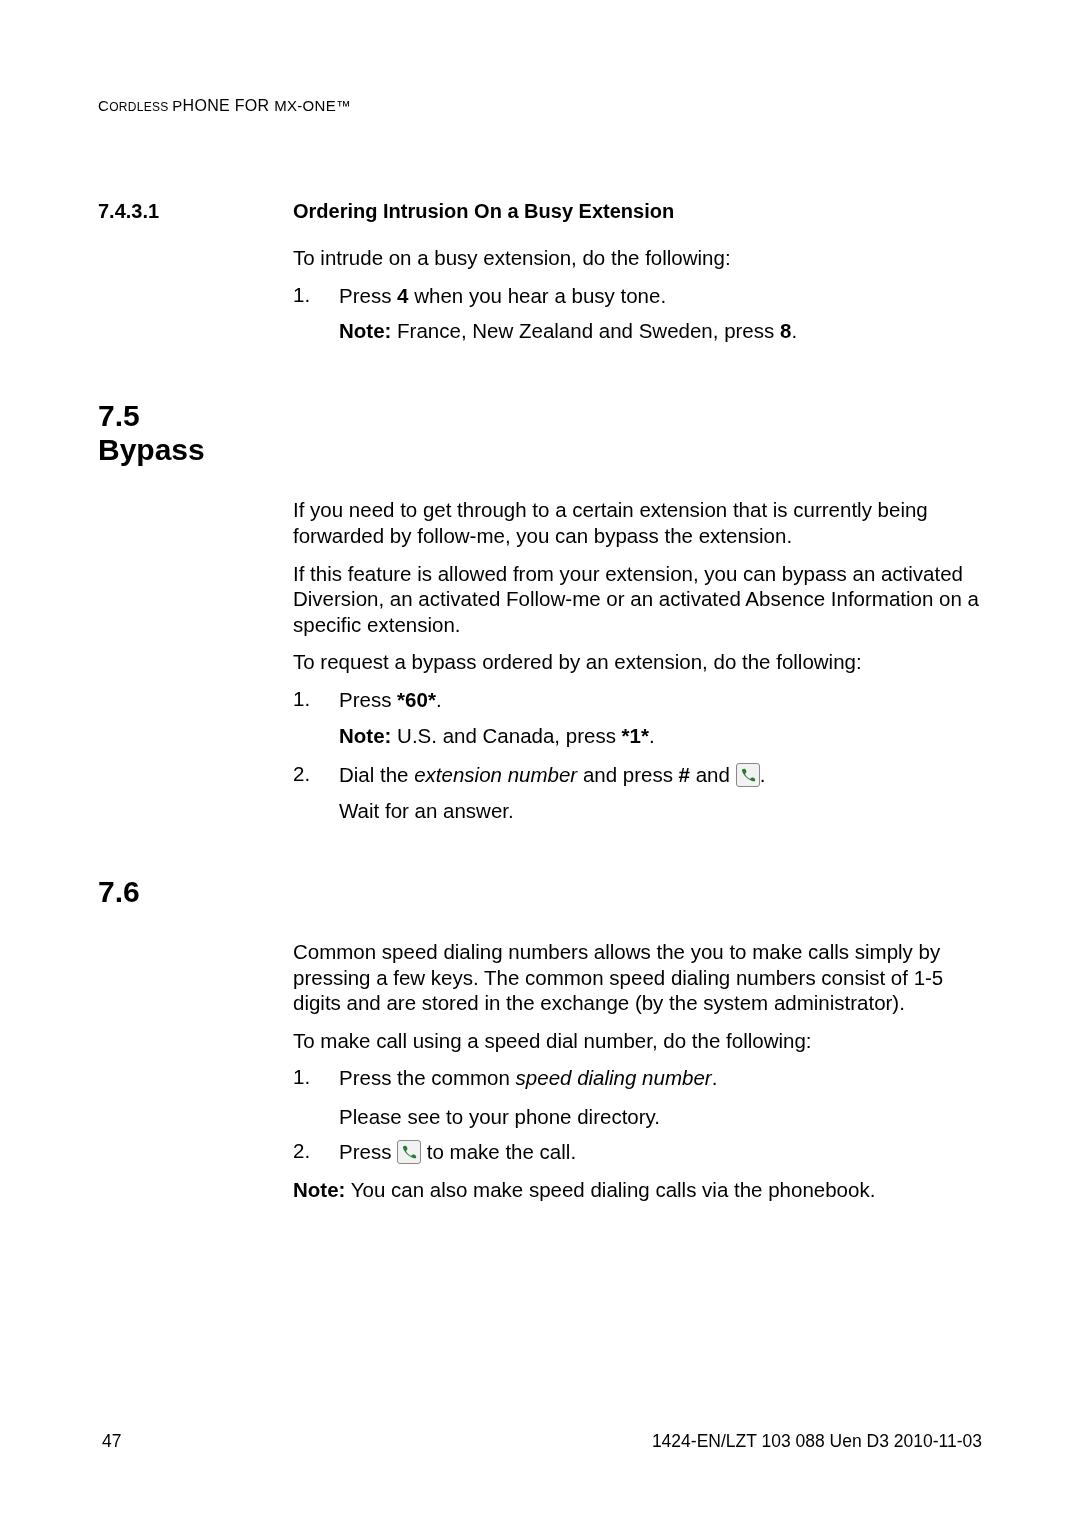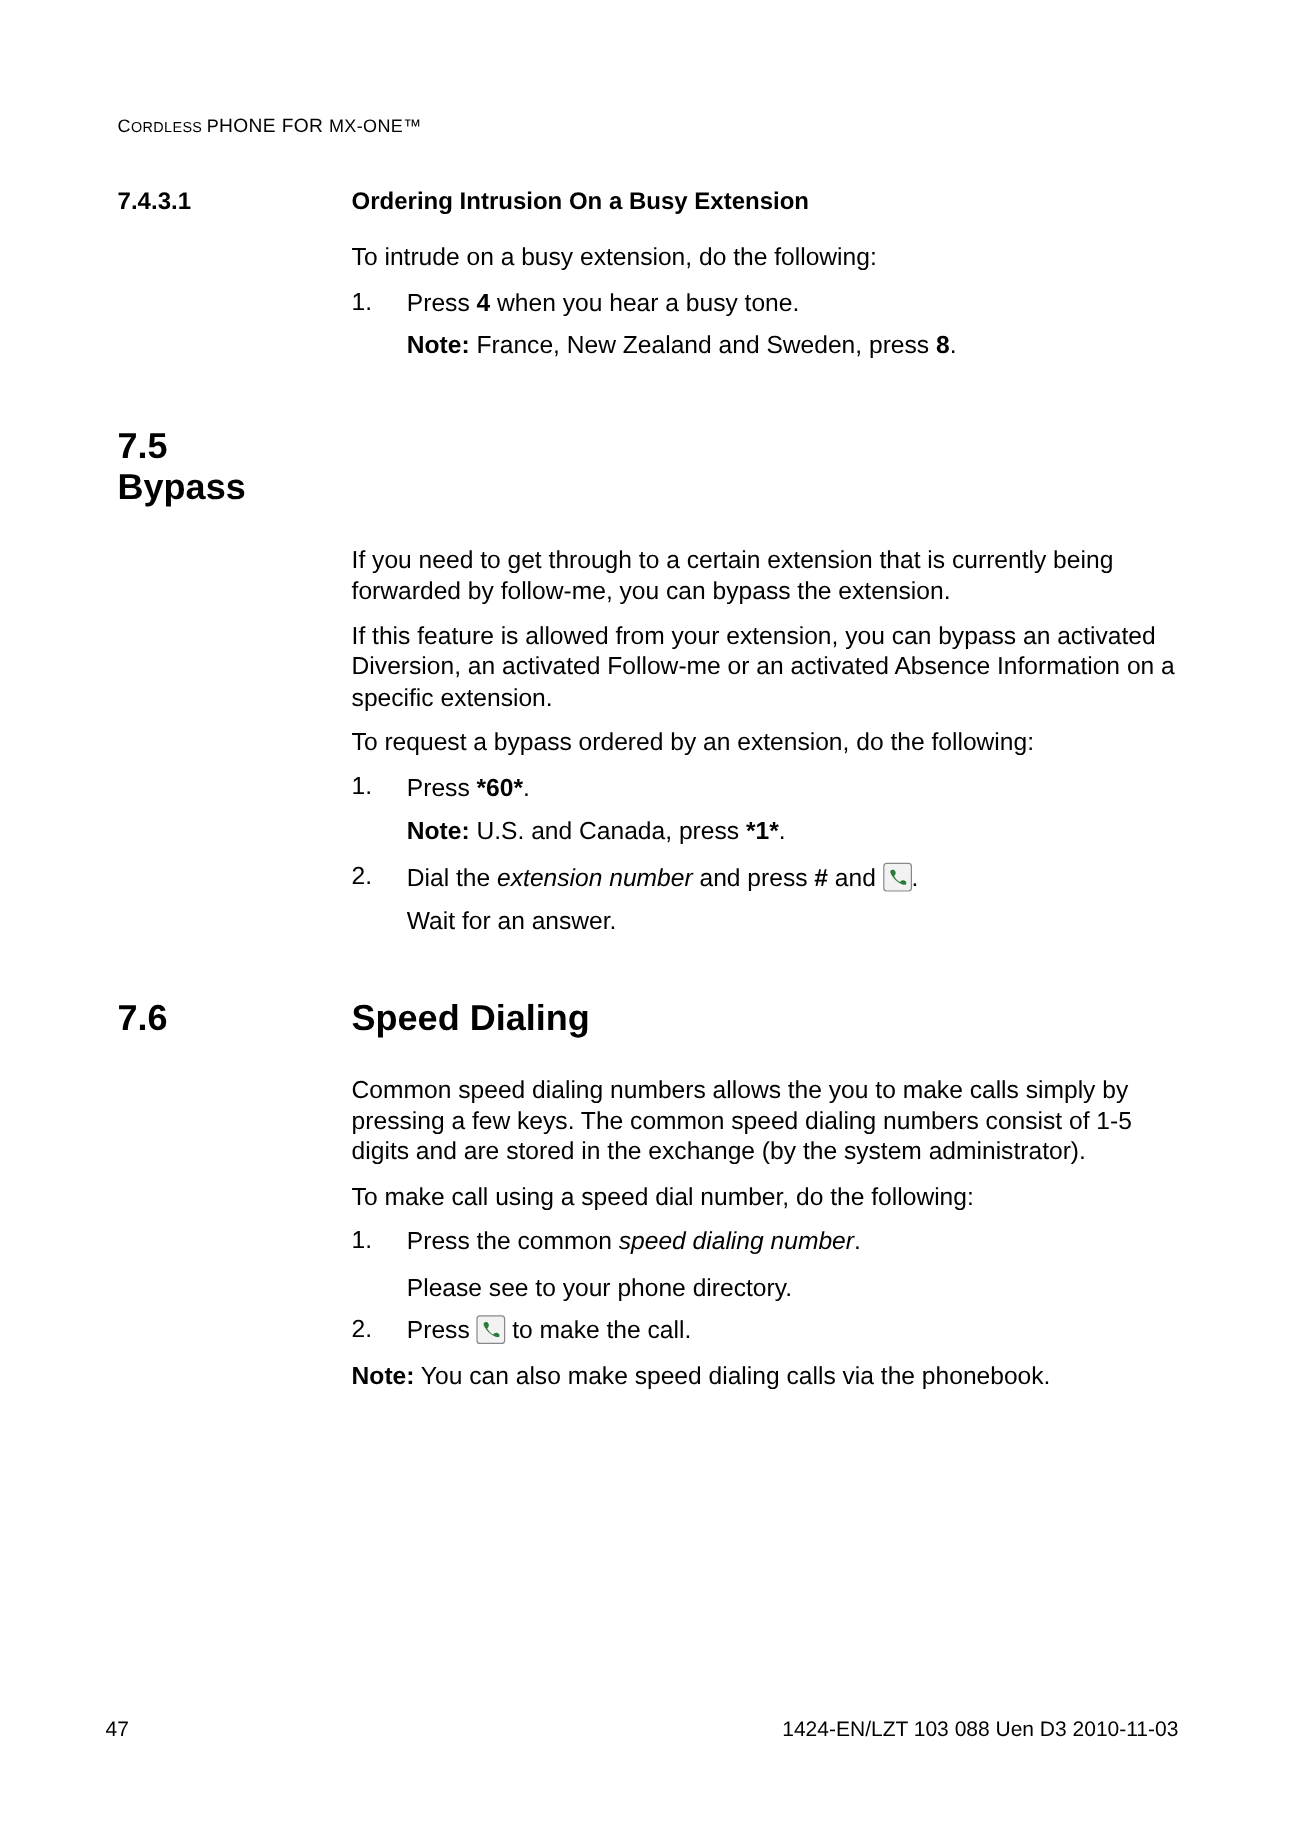--- a/index.html
+++ b/index.html
@@ -28,7 +28,7 @@
       font-weight: bold;
     }
     .content-col { flex: 1; }
-    .h3-num { font-size: 20px; }
+    .h3-num { font-size: 20px; margin-top: 43px; }
     .h3-title { font-size: 20px; font-weight: bold; }
     .h2-num { font-size: 30px; }
     .h2-title { font-size: 30px; font-weight: bold; }

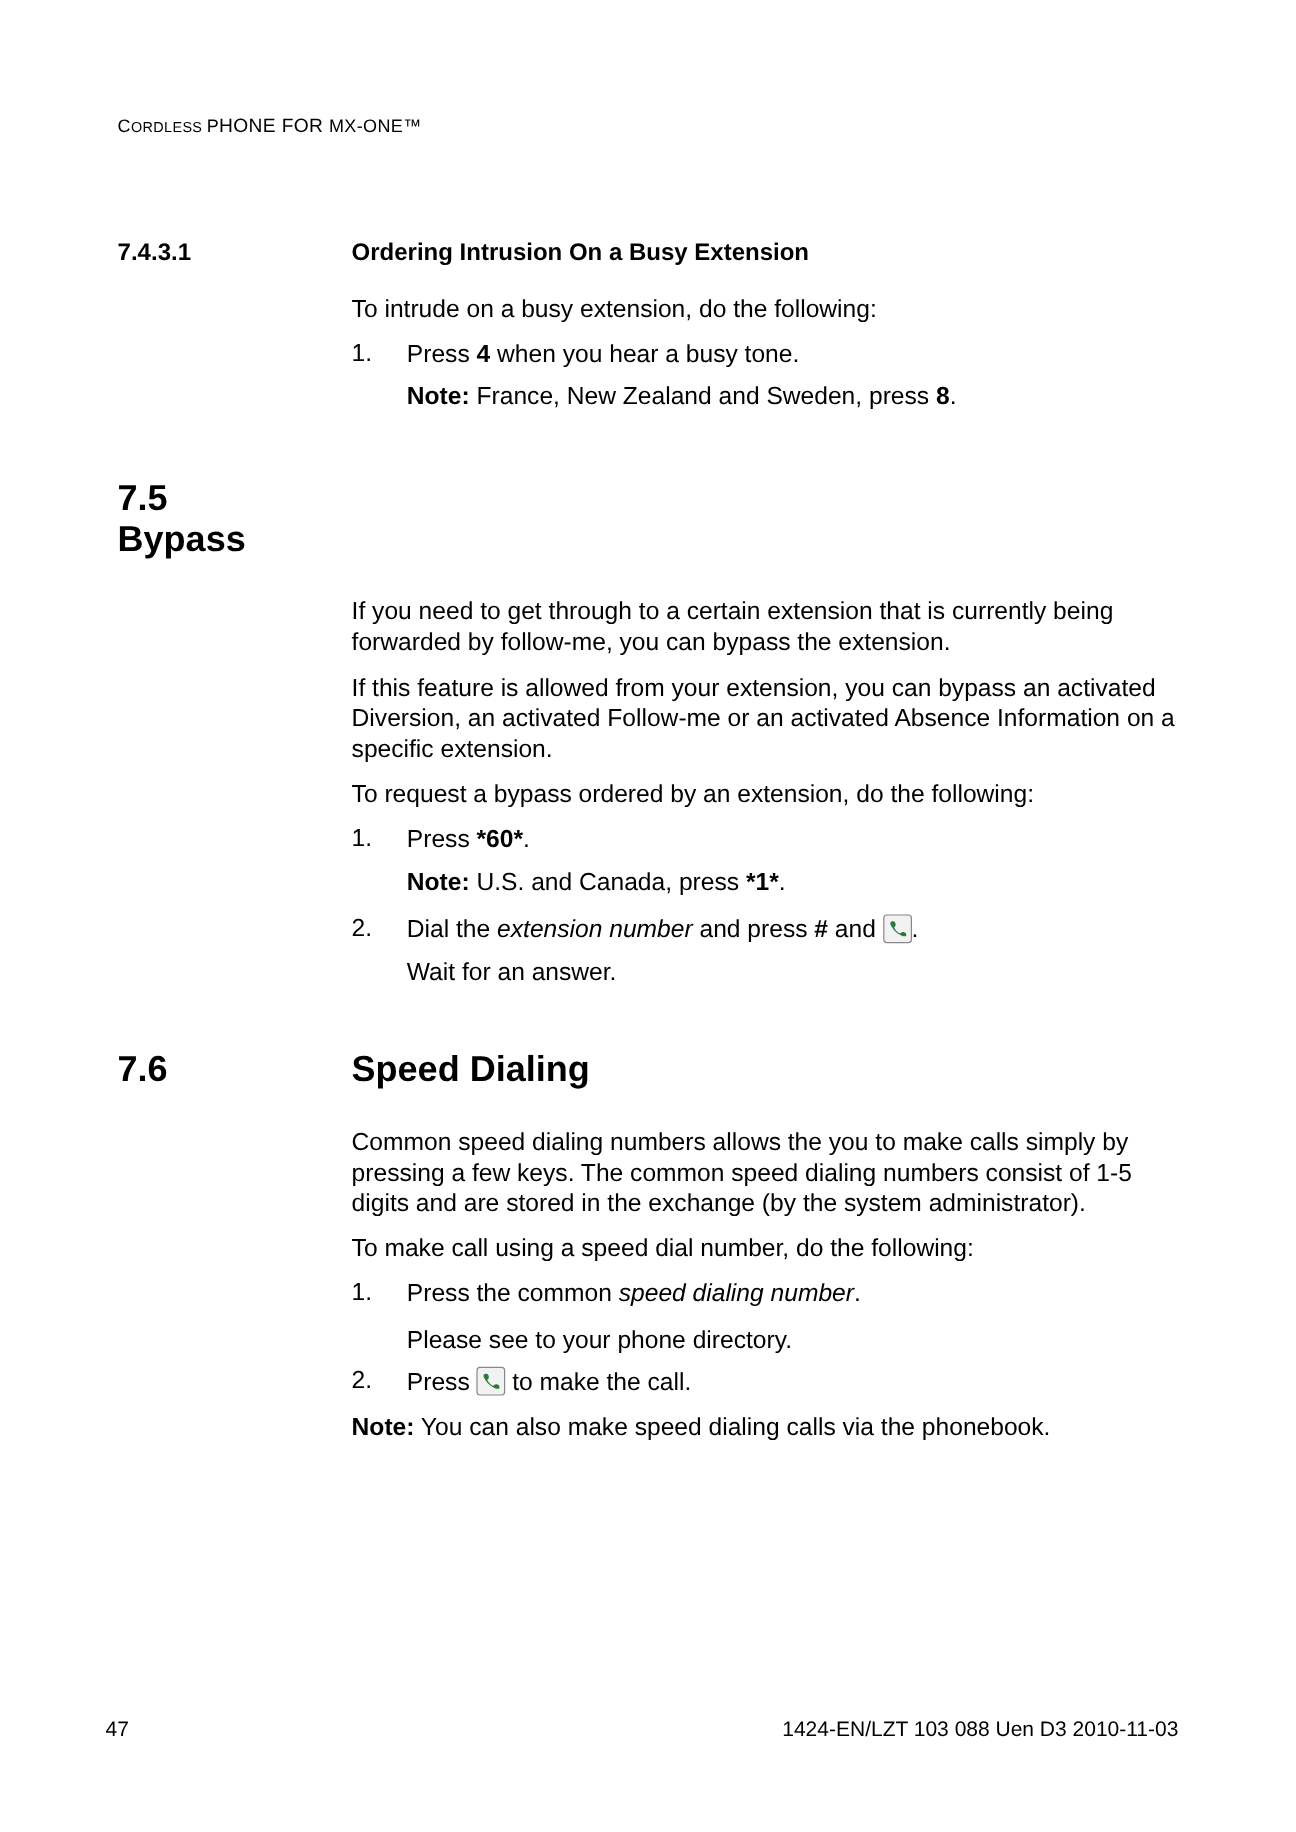--- a/index.html
+++ b/index.html
@@ -148,7 +148,6 @@
 
 <div class="section-row gap-medium">
   <div class="num-col h2-num">7.6</div>
-  <div class="content-col h2-title">Speed Dialing</div>
 </div>
 
 <div class="body-text gap-small">Common speed dialing numbers allows the you to make calls simply by pressing a few keys. The common speed dialing numbers consist of 1-5 digits and are stored in the exchange (by the system administrator).</div>

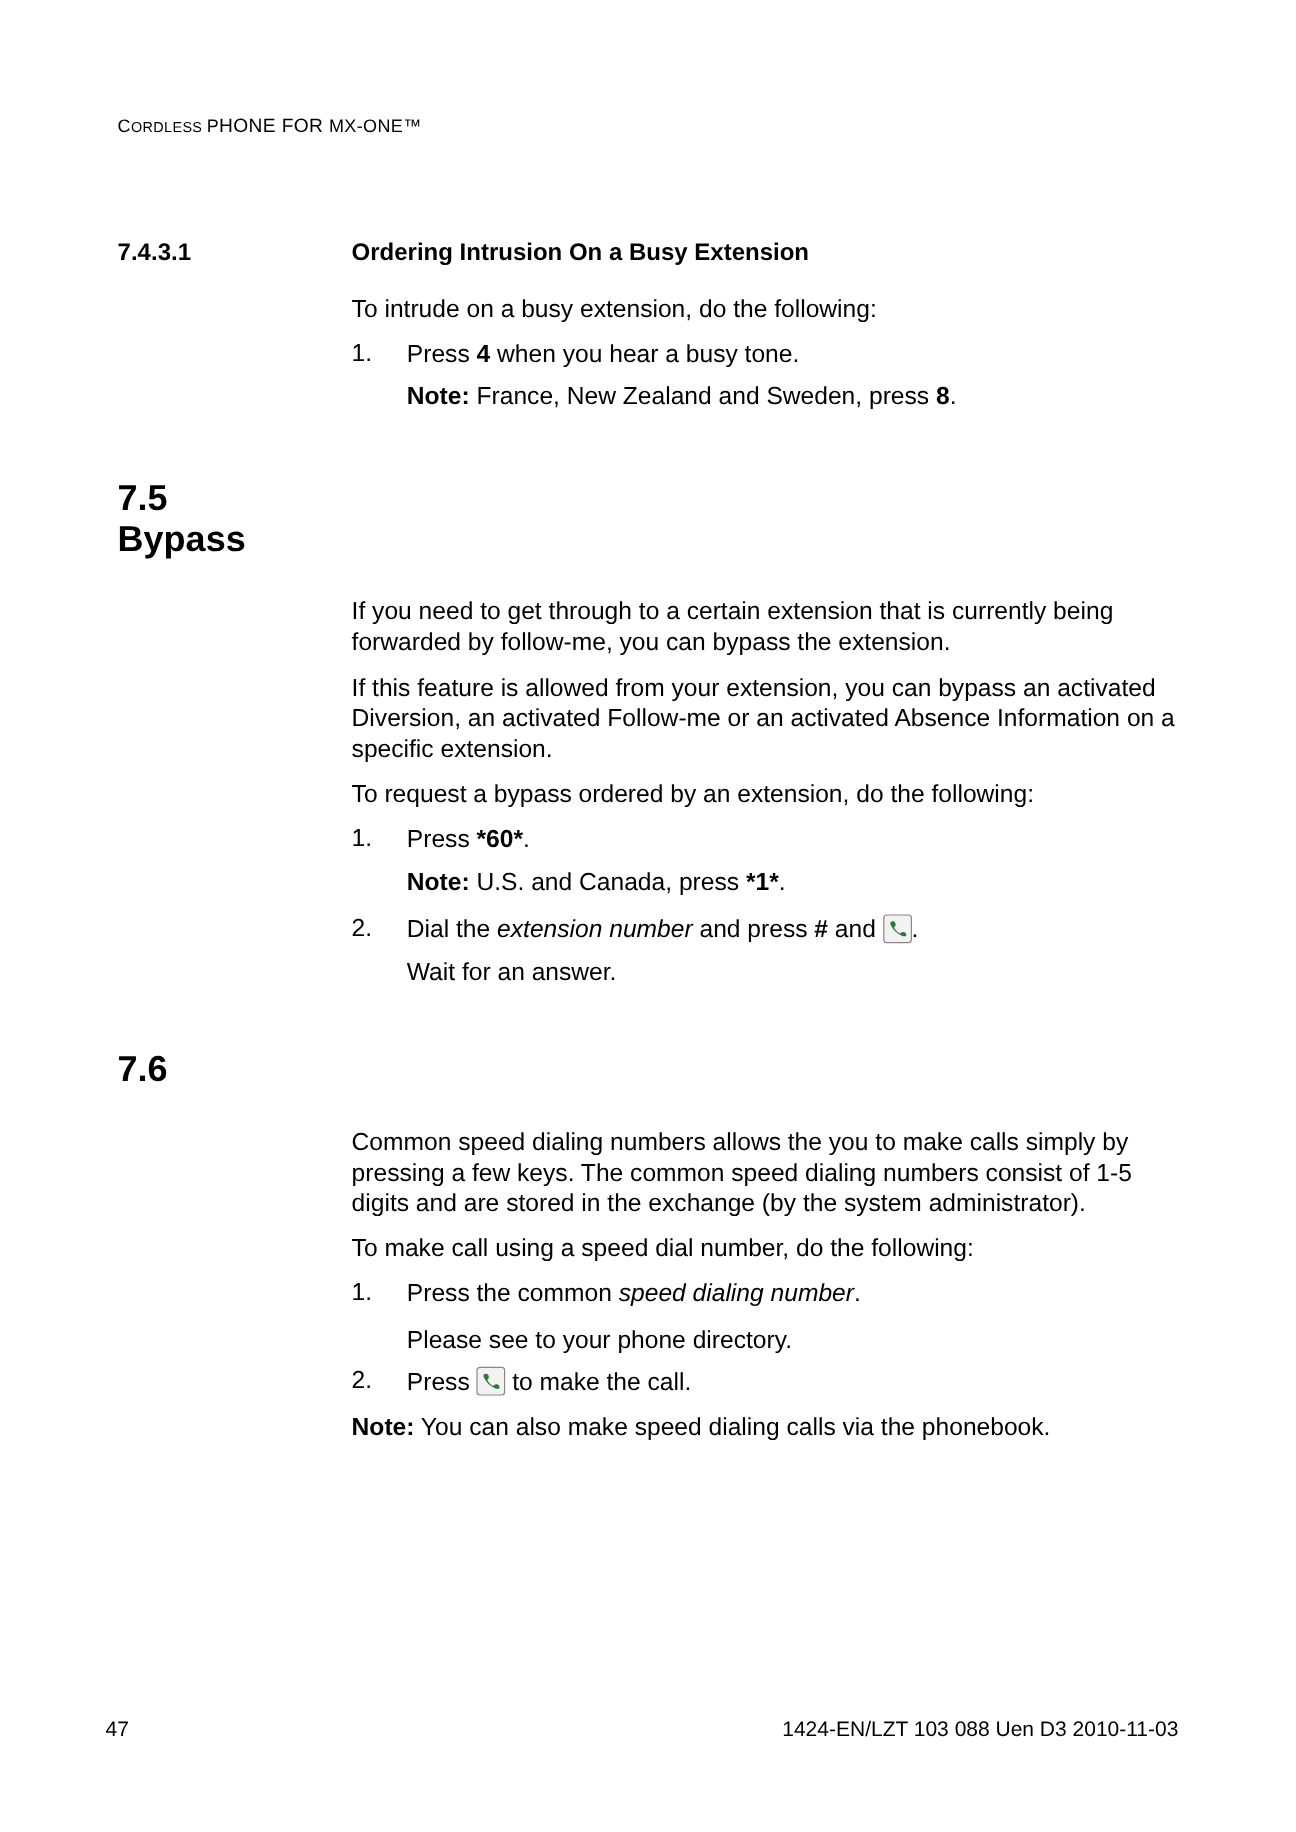--- a/index.html
+++ b/index.html
@@ -82,7 +82,7 @@
     .footer {
       position: absolute;
       bottom: 75px;
-      left: 88px;
+      left: 102px;
       right: 98px;
       display: flex;
       justify-content: space-between;

